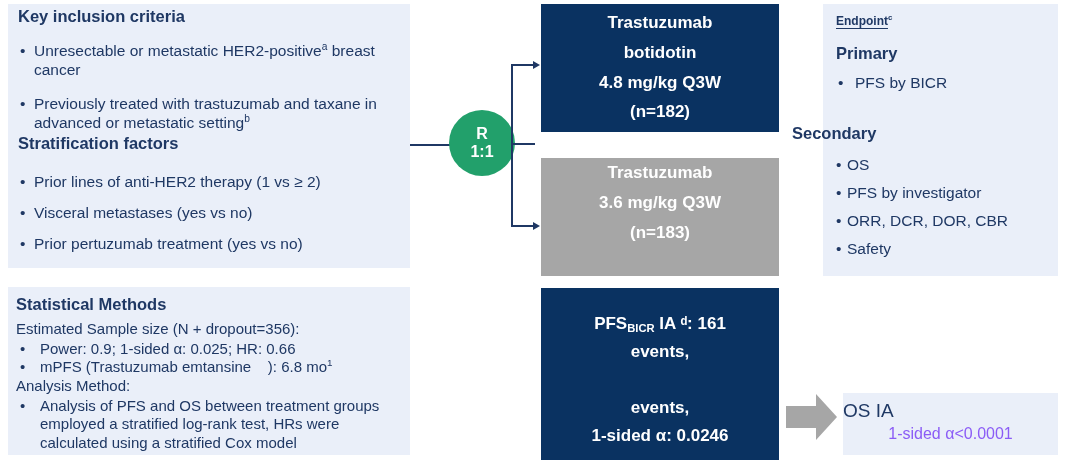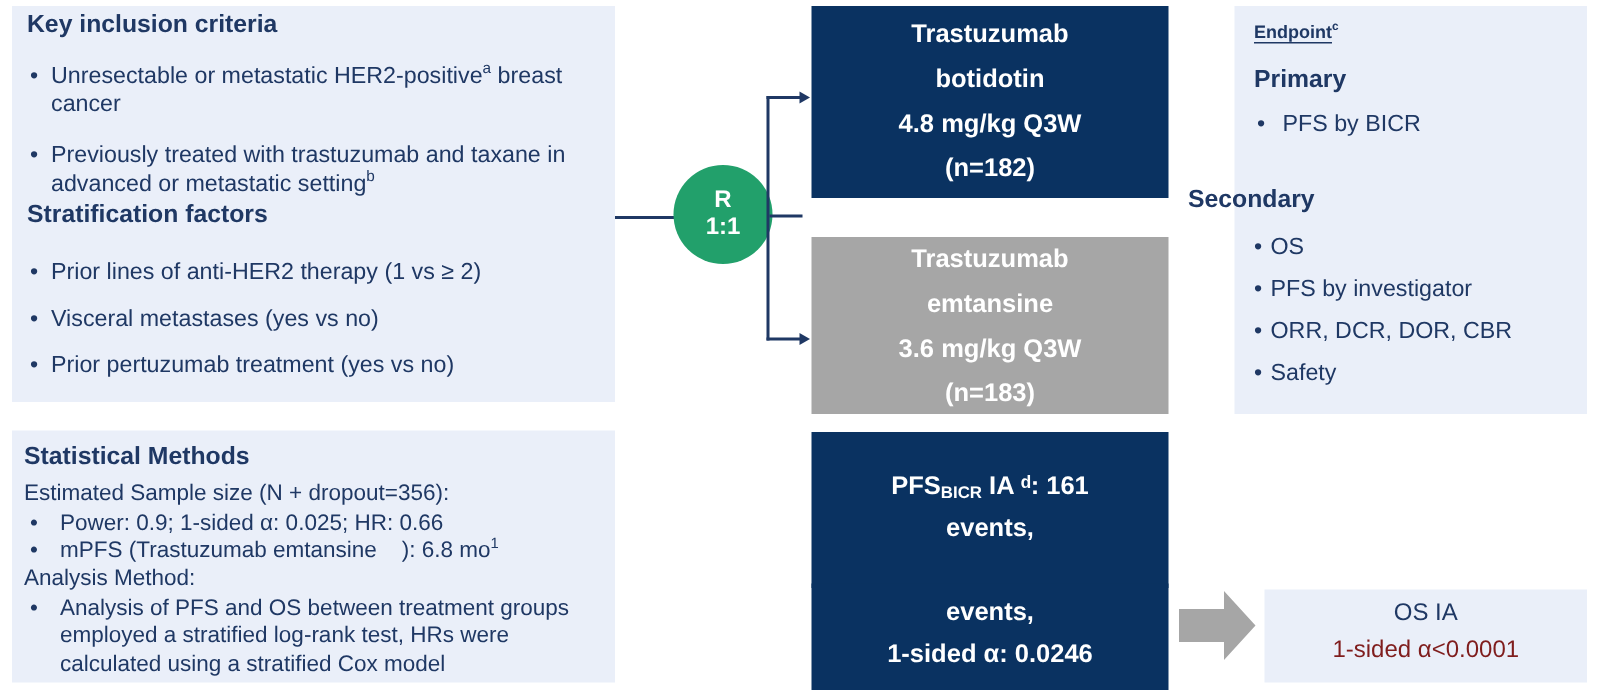--- a/index.html
+++ b/index.html
@@ -168,7 +168,6 @@
 
 <div class="gray-box" style="left:541px; top:158px; width:238px; height:118px; font-size:17px; line-height:1.75; padding-top:0px;">
   <div>Trastuzumab</div>
-  <div>emtansine</div>
   <div>3.6 mg/kg  Q3W</div>
   <div>(n=183)</div>
 </div>

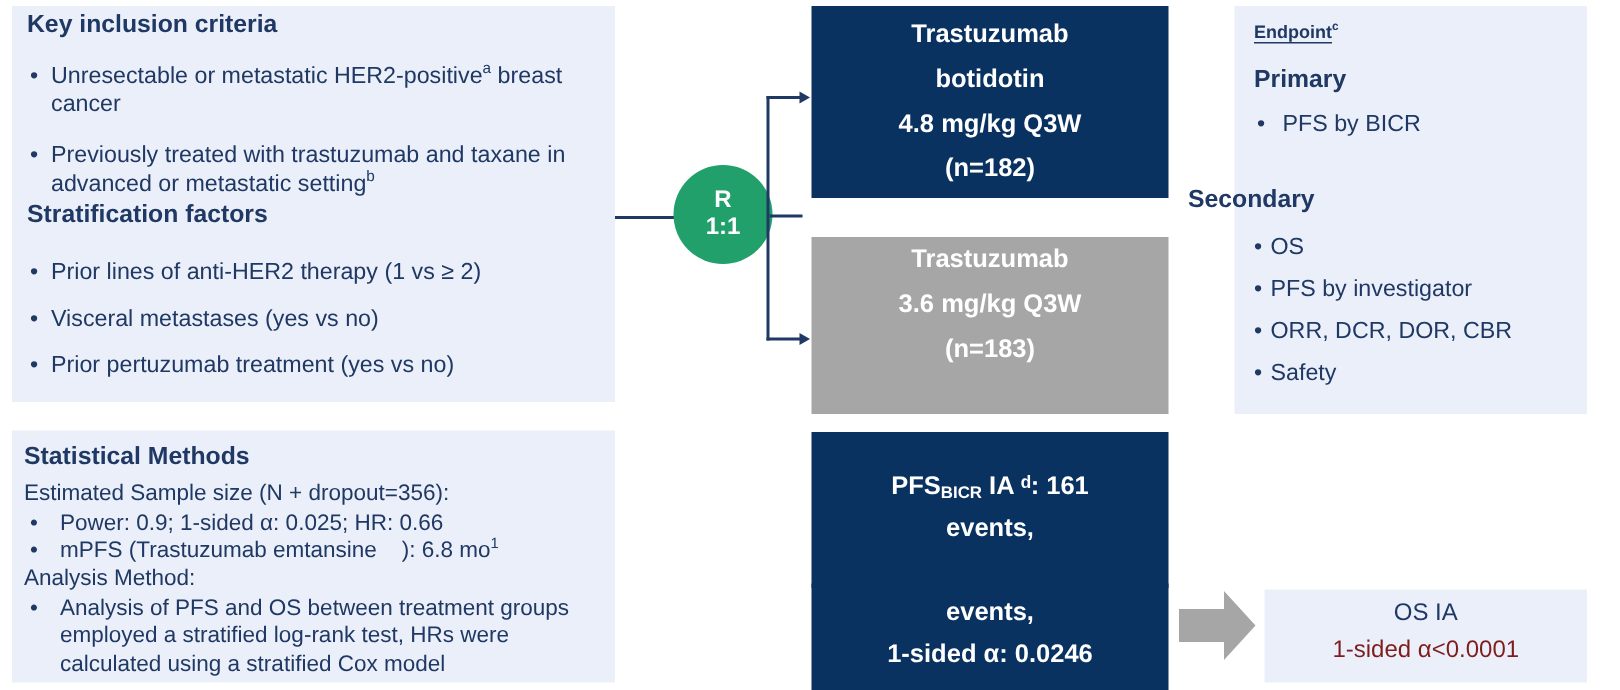--- a/index.html
+++ b/index.html
@@ -224,7 +224,7 @@
 </div>
 
 <div class="panel" style="left:843px; top:393px; width:215px; height:62px;"></div>
-<div style="position:absolute; left:843px; top:400px; width:215px; text-align:center; font-size:16px; color:#1f3864;">OS IA</div>
+<div style="position:absolute; left:843px; top:400px; width:215px; text-align:left; font-size:19px; color:#1f3864;">OS IA</div>
 <div style="position:absolute; left:843px; top:425px; width:215px; text-align:center; font-size:16px; color:#7f1d1d;">1-sided α&lt;0.0001</div>
 
 </body></html>

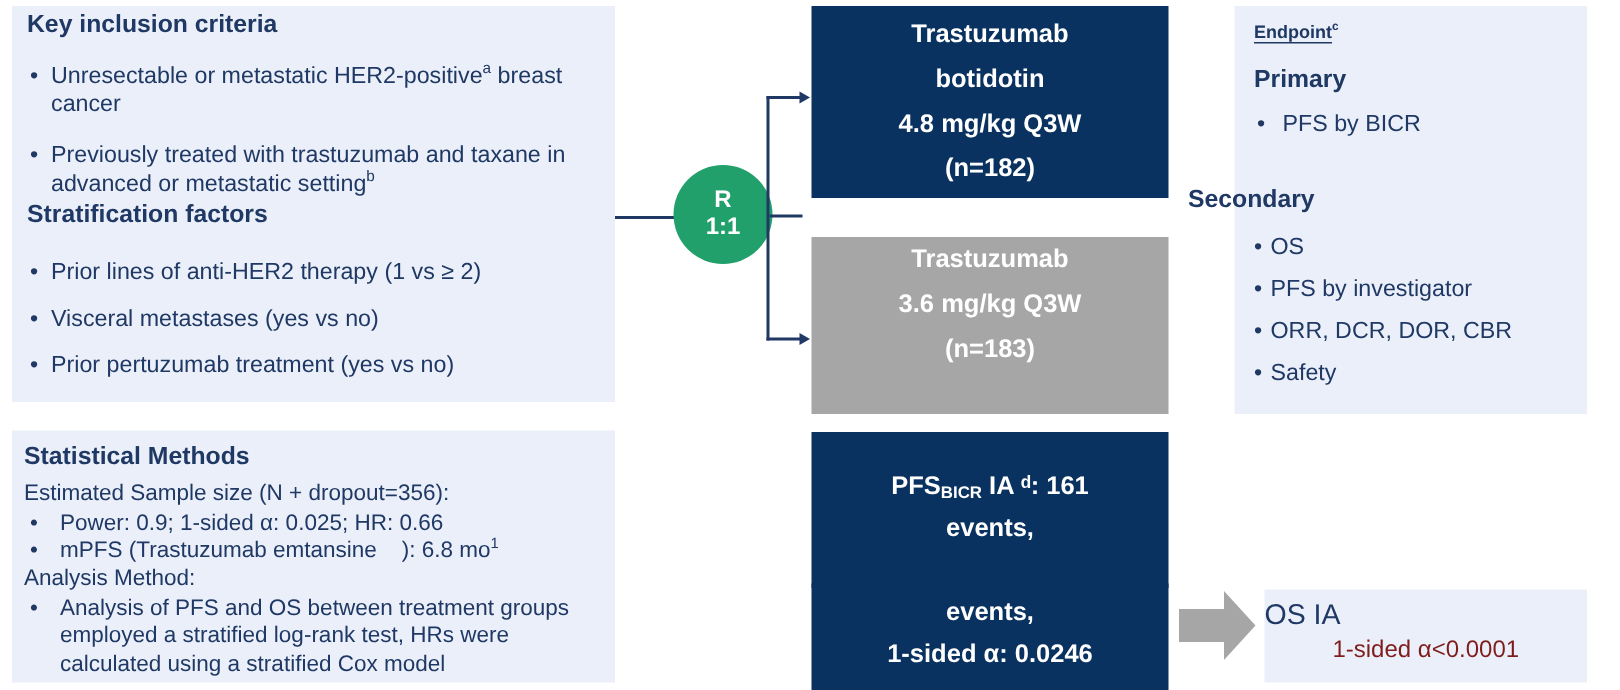--- a/index.html
+++ b/index.html
@@ -225,6 +225,6 @@
 
 <div class="panel" style="left:843px; top:393px; width:215px; height:62px;"></div>
 <div style="position:absolute; left:843px; top:400px; width:215px; text-align:left; font-size:19px; color:#1f3864;">OS IA</div>
-<div style="position:absolute; left:843px; top:425px; width:215px; text-align:center; font-size:16px; color:#7f1d1d;">1-sided α&lt;0.0001</div>
+<div style="position:absolute; left:843px; top:425px; width:215px; text-align:center; font-size:16px; color:#8b5cf6;">1-sided α&lt;0.0001</div>
 
 </body></html>

